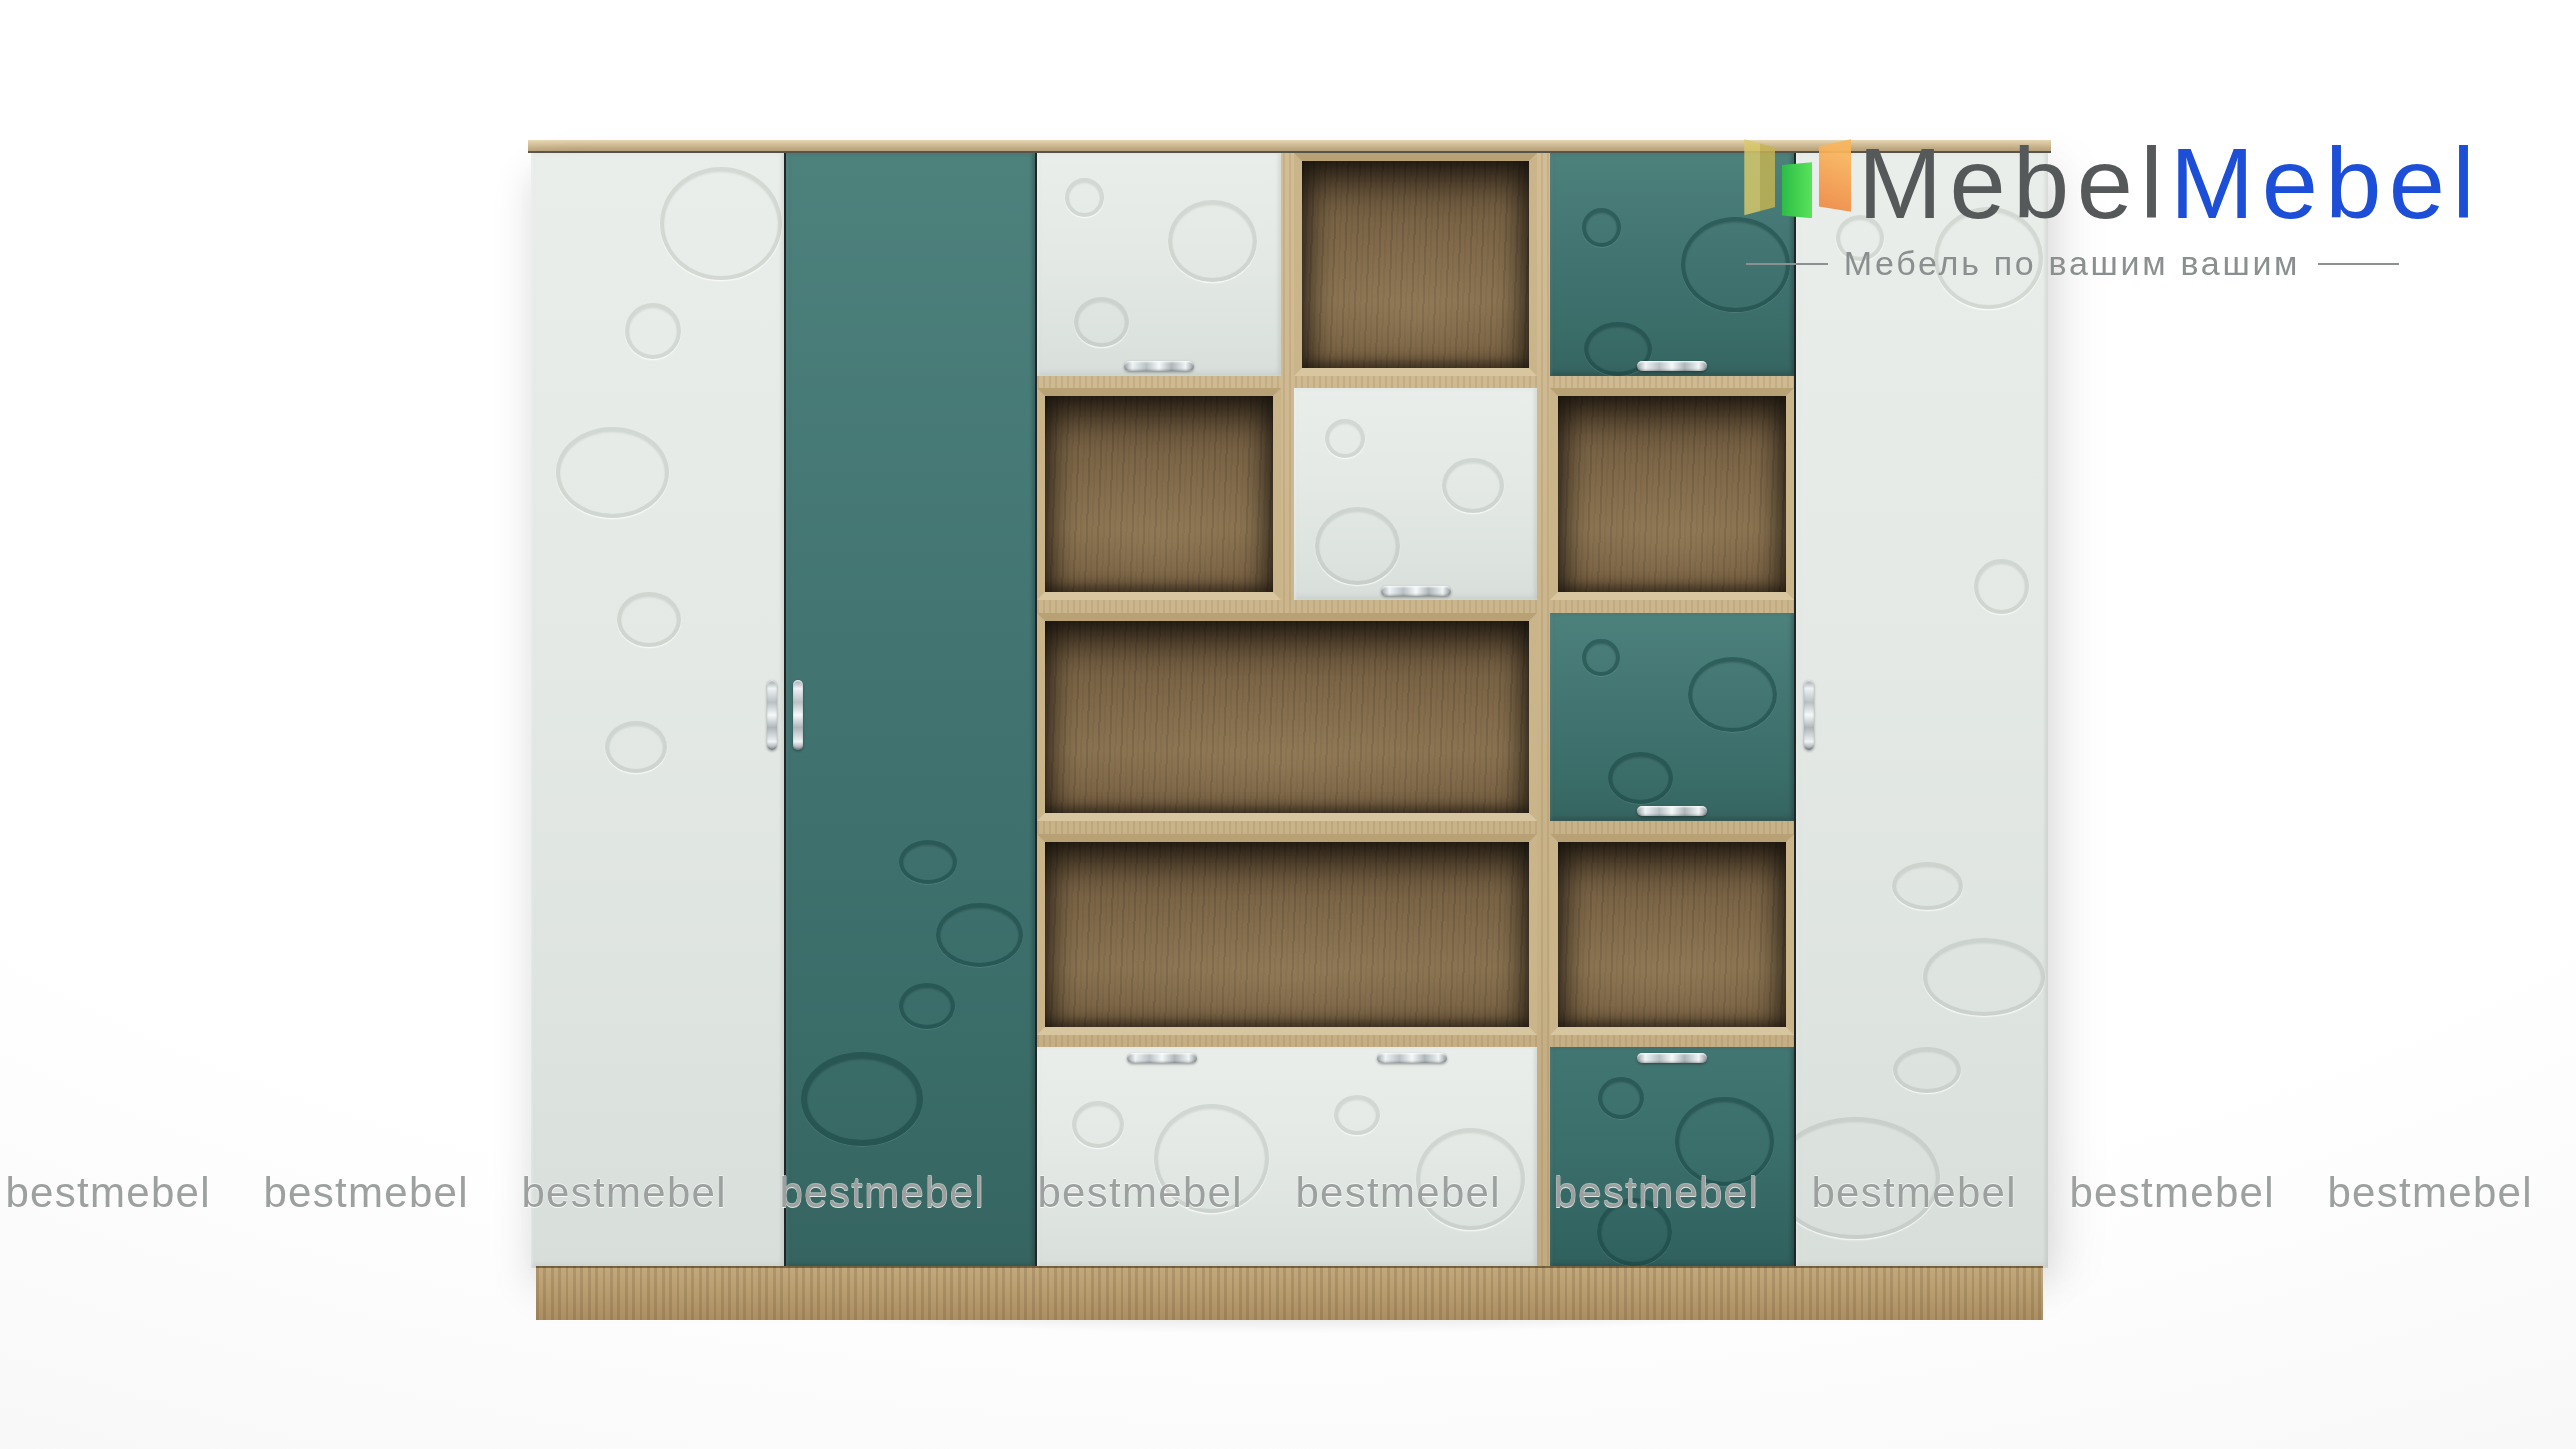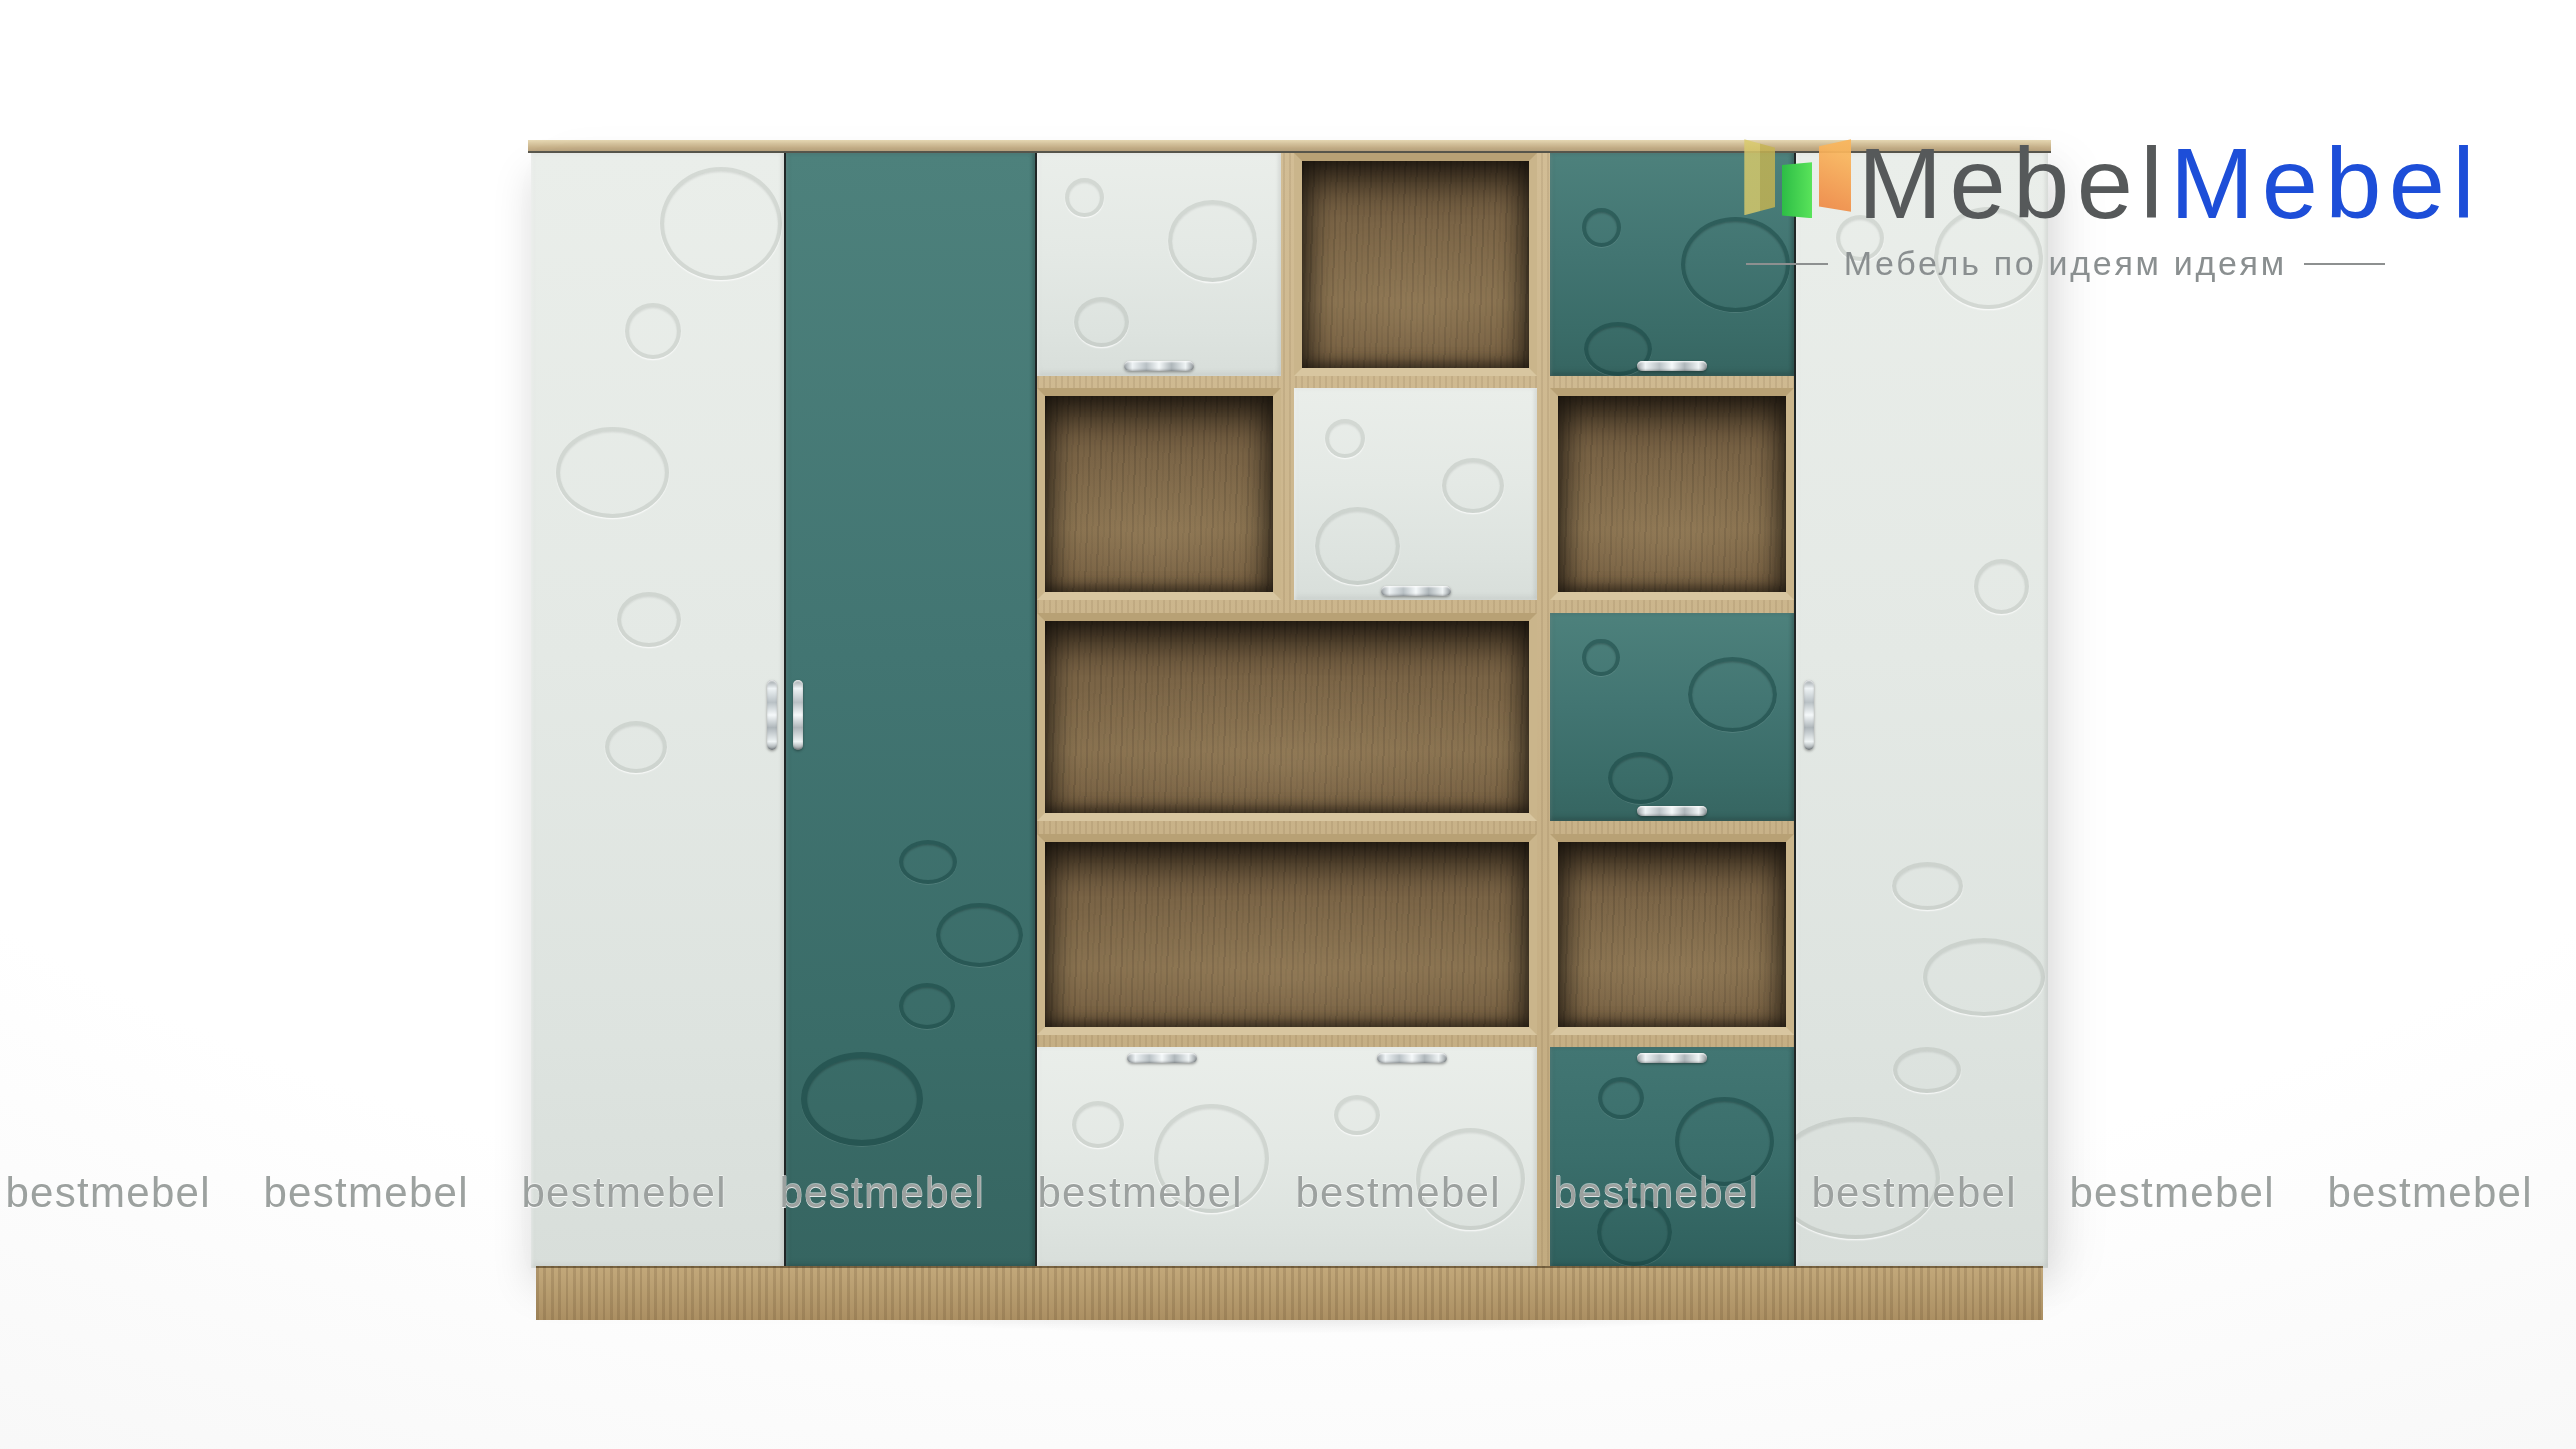--- a/index.html
+++ b/index.html
@@ -214,7 +214,7 @@
   <div class="logo-text"><span>Mebel</span><span class="sec">Mebel</span></div>
   <div class="tagline-row">
     <div class="dash dash-l"></div>
-    <div class="tagline">Мебель по идеям идеям</div>
+    <div class="tagline">Мебель по вашим вашим</div>
     <div class="dash dash-r"></div>
   </div>
 </div>

